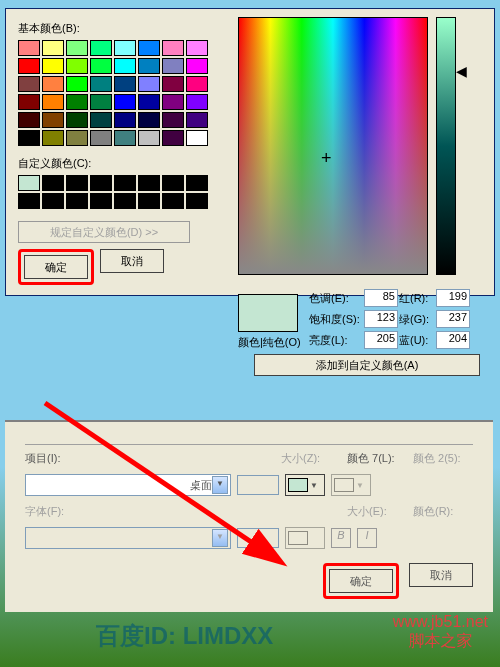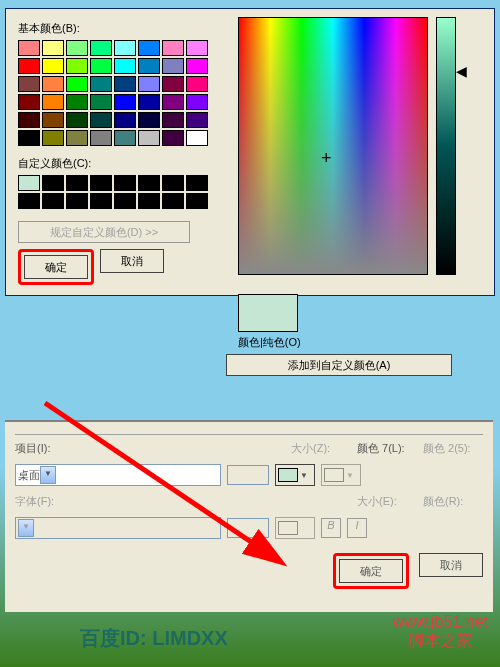--- a/index.html
+++ b/index.html
@@ -140,6 +140,20 @@
     <div class="lumptr">◀</div>
     <div class="cprev"></div>
     <div class="cprev-lbl">颜色|纯色(O)</div>
+    <div class="hsl-grid">
+      <span>色调(E):</span>
+        <div class="spin">85</div>
+      <span>红(R):</span>
+        <div class="spin">199</div>
+      <span>饱和度(S):</span>
+        <div class="spin">123</div>
+      <span>绿(G):</span>
+        <div class="spin">237</div>
+      <span>亮度(L):</span>
+        <div class="spin">205</div>
+      <span>蓝(U):</span>
+        <div class="spin">204</div>
+    </div>
     <div class="addbtn">添加到自定义颜色(A)</div>
   </div>
 </div>

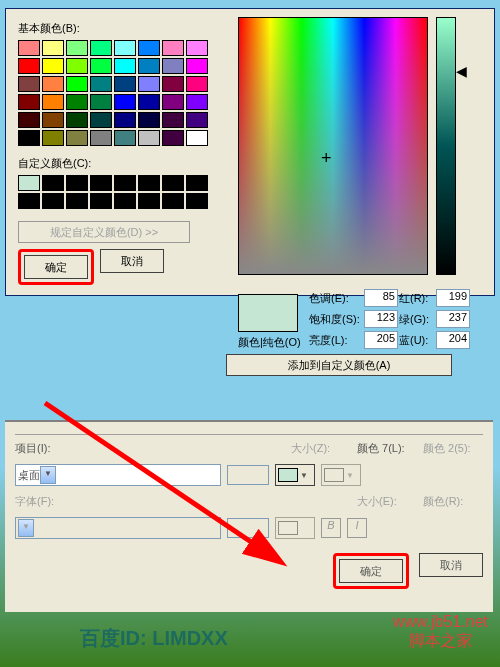--- a/index.html
+++ b/index.html
@@ -28,7 +28,7 @@
 .cprev-lbl{position:absolute;left:232px;top:326px;font-size:11px}
 .hsl-grid{position:absolute;left:303px;top:280px;display:grid;grid-template-columns:52px 32px 34px 32px;row-gap:3px;column-gap:3px;align-items:center;font-size:11px}
 .spin{width:30px;height:16px;border:1px solid #7F9DB9;background:#fff;text-align:right;padding-right:2px}
-.addbtn{position:absolute;left:220px;top:345px;width:224px;height:20px;border:1px solid #404040;background:#ECE9D8;text-align:center;line-height:20px}
+.addbtn{position:absolute;left:248px;top:345px;width:224px;height:20px;border:1px solid #404040;background:#ECE9D8;text-align:center;line-height:20px}
 
 .dlg2{position:absolute;left:5px;top:420px;width:488px;height:190px;background:#ECE9D8;border-top:2px solid #808080}
 .d2{padding:10px;position:relative;color:#555}

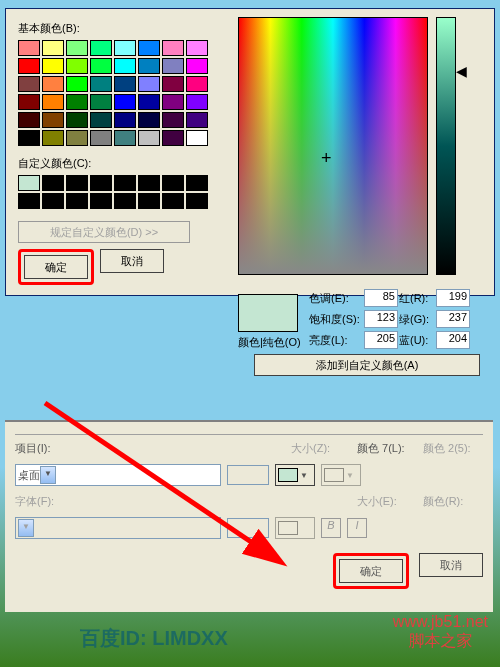--- a/index.html
+++ b/index.html
@@ -31,7 +31,7 @@
 .addbtn{position:absolute;left:248px;top:345px;width:224px;height:20px;border:1px solid #404040;background:#ECE9D8;text-align:center;line-height:20px}
 
 .dlg2{position:absolute;left:5px;top:420px;width:488px;height:190px;background:#ECE9D8;border-top:2px solid #808080}
-.d2{padding:10px;position:relative;color:#555}
+.d2{padding:20px;position:relative;color:#555}
 .d2row{display:flex;align-items:center;gap:6px;margin-bottom:8px}
 .d2lbl{width:60px}
 .dis{color:#A0A0A0}

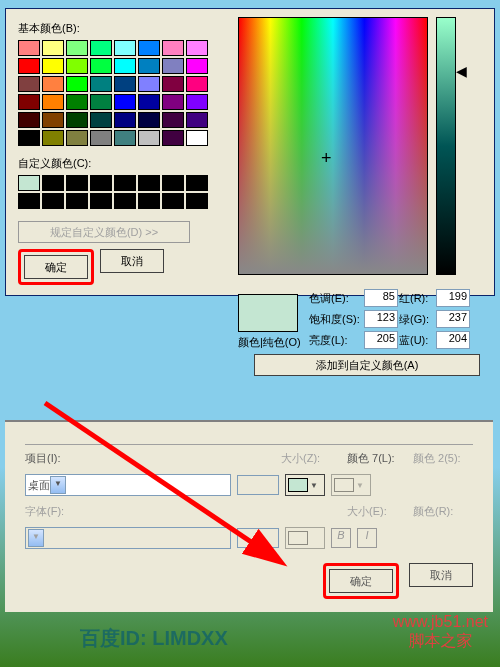--- a/index.html
+++ b/index.html
@@ -35,7 +35,7 @@
 .d2row{display:flex;align-items:center;gap:6px;margin-bottom:8px}
 .d2lbl{width:60px}
 .dis{color:#A0A0A0}
-.combo{border:1px solid #7F9DB9;background:#fff;height:20px;display:flex;align-items:center;justify-content:flex-start;padding:0 2px}
+.combo{border:1px solid #7F9DB9;background:#fff;height:20px;display:flex;align-items:center;justify-content:flex-end;padding:0 2px}
 .combo.dis{background:#ECE9D8;color:#A0A0A0}
 .dd{width:14px;height:16px;background:linear-gradient(#D4E5FF,#94BDF2);border:1px solid #7F9DB9;text-align:center;font-size:8px;line-height:14px}
 .spin2{width:40px;height:18px;border:1px solid #7F9DB9;background:#ECE9D8}

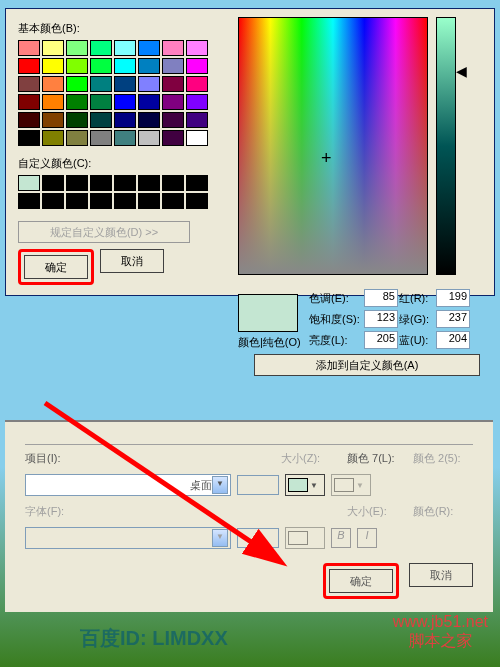--- a/index.html
+++ b/index.html
@@ -45,7 +45,7 @@
 .hl2{border:3px solid red;padding:3px;border-radius:4px}
 .arrow{position:absolute;z-index:10;pointer-events:none}
 .sep{height:1px;background:#A0A0A0;margin:2px 0 6px}
-.watermark{position:absolute;left:80px;bottom:15px;color:#0B5E6F;font-size:20px;font-weight:bold;opacity:.7}
+.watermark{position:absolute;left:96px;bottom:15px;color:#0B5E6F;font-size:24px;font-weight:bold;opacity:.7}
 .site{position:absolute;right:12px;bottom:15px;color:#E04040;font-size:14px}
 </style>
 </head>

